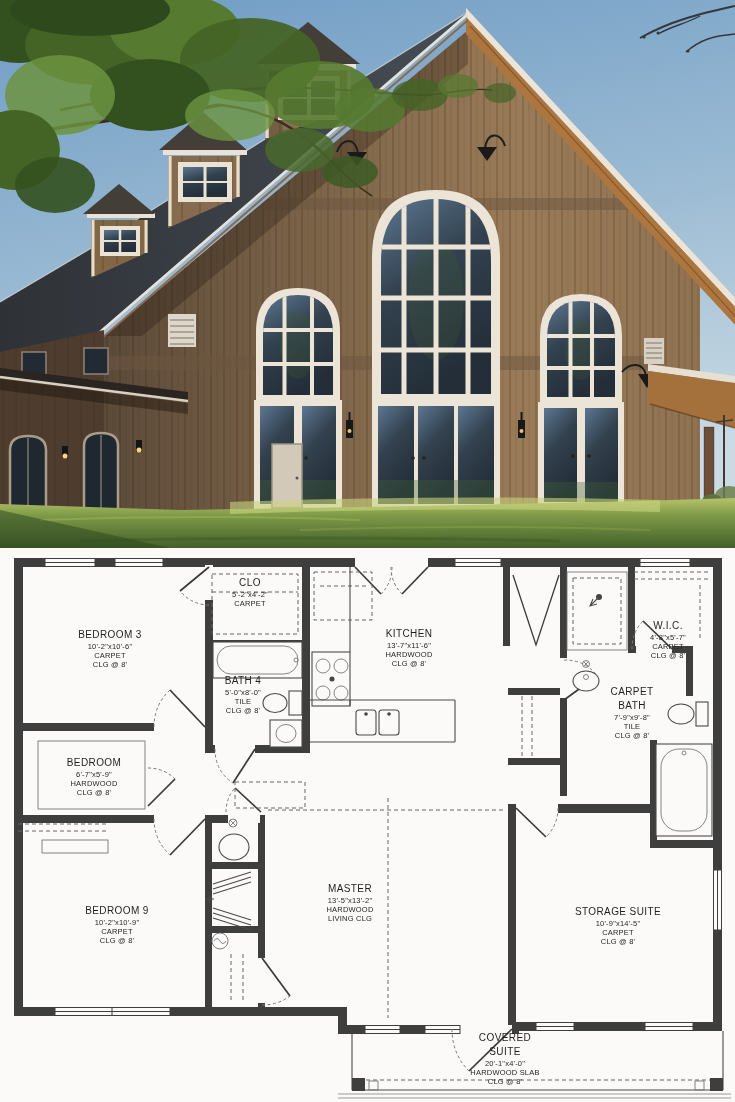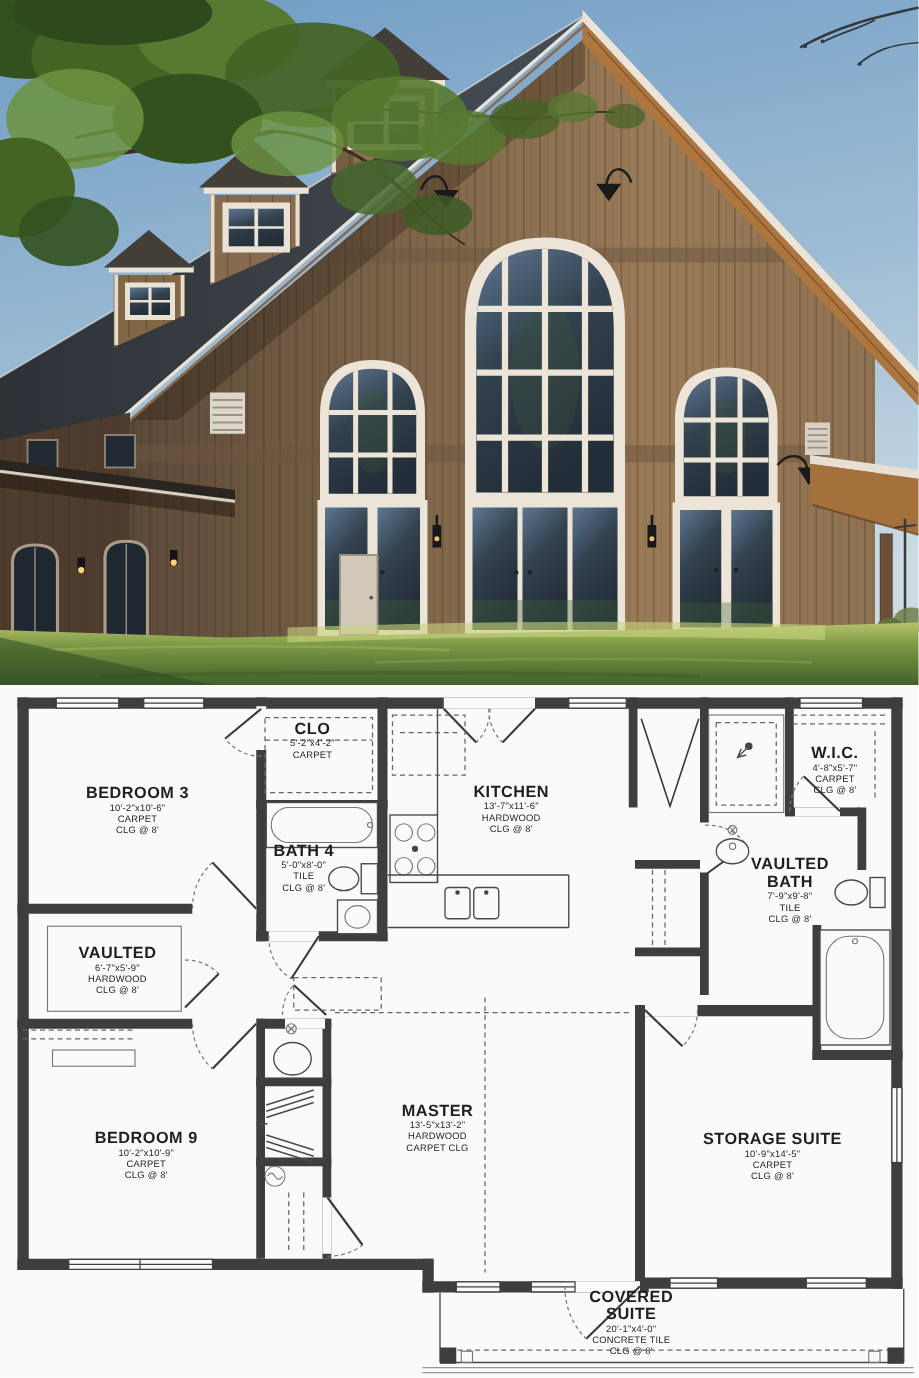--- a/index.html
+++ b/index.html
@@ -17,7 +17,7 @@
   .win rect{fill:#fbfaf8;stroke:#3e3e3e;stroke-width:1;}
   .win line,.win path{stroke:#3e3e3e;stroke-width:1;}
   .room-label{position:absolute;transform:translate(-50%,-50%);text-align:center;color:#1f1f1f;}
-  .rname{font-size:13px;line-height:14px;letter-spacing:0.4px;white-space:normal;font-weight:bold;}
+  .rname{font-size:10px;line-height:14px;letter-spacing:0.4px;white-space:normal;}
   .rsub{font-size:7.5px;line-height:9px;letter-spacing:0.2px;}
   .rsub:empty{display:none;}
 </style>

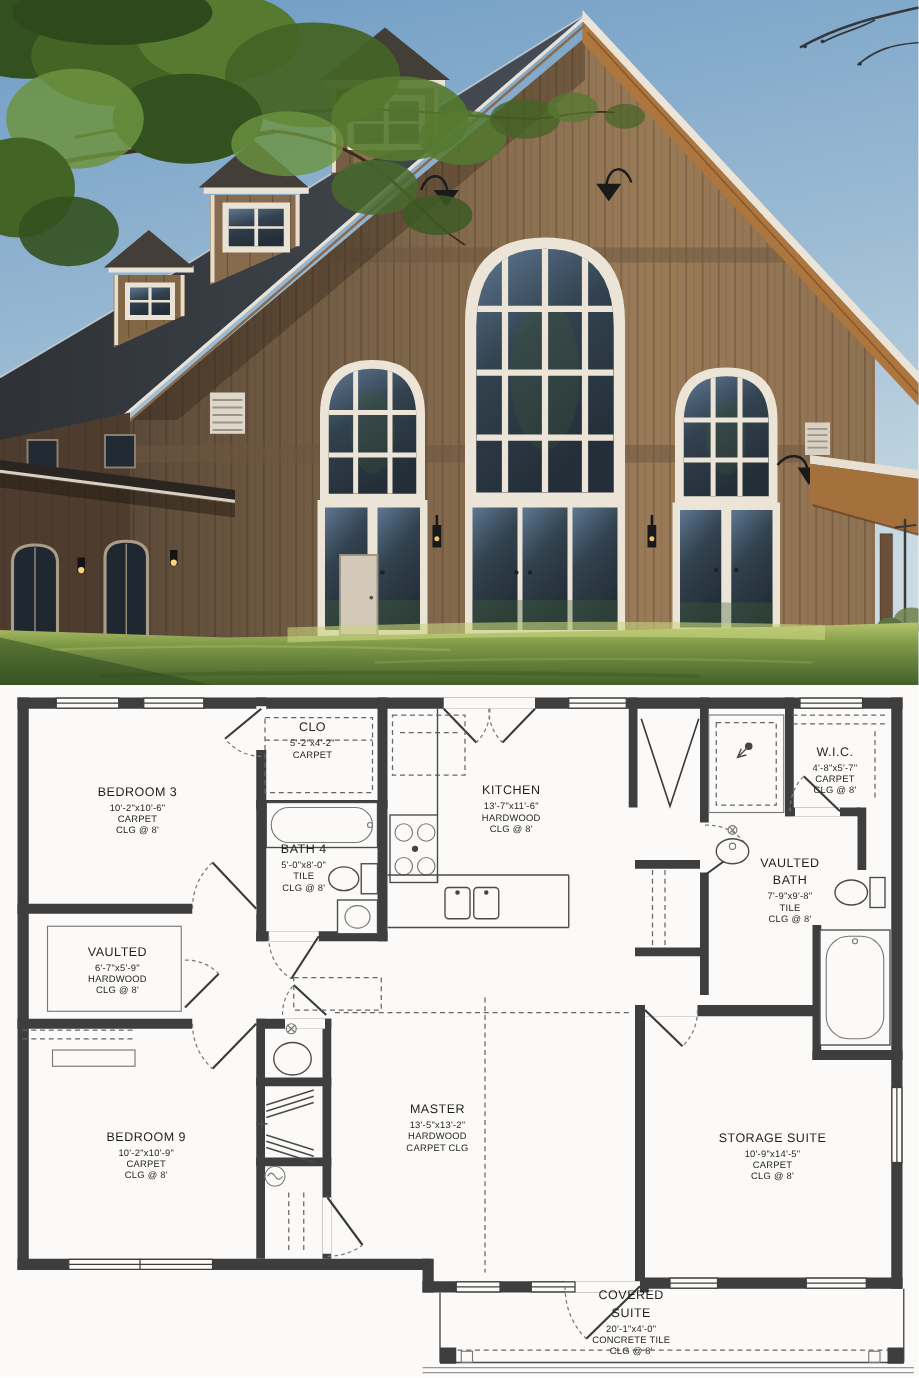--- a/index.html
+++ b/index.html
@@ -542,7 +542,7 @@
   <div class="rsub">HARDWOOD</div>
   <div class="rsub">CLG @ 8'</div>
 </div>
-<div class="room-label" style="left:668px;top:616px;width:80px">
+<div class="room-label" style="left:668px;top:639px;width:80px">
   <div class="rname">W.I.C.</div>
   <div class="rsub">4'-8"x5'-7"</div>
   <div class="rsub">CARPET</div>

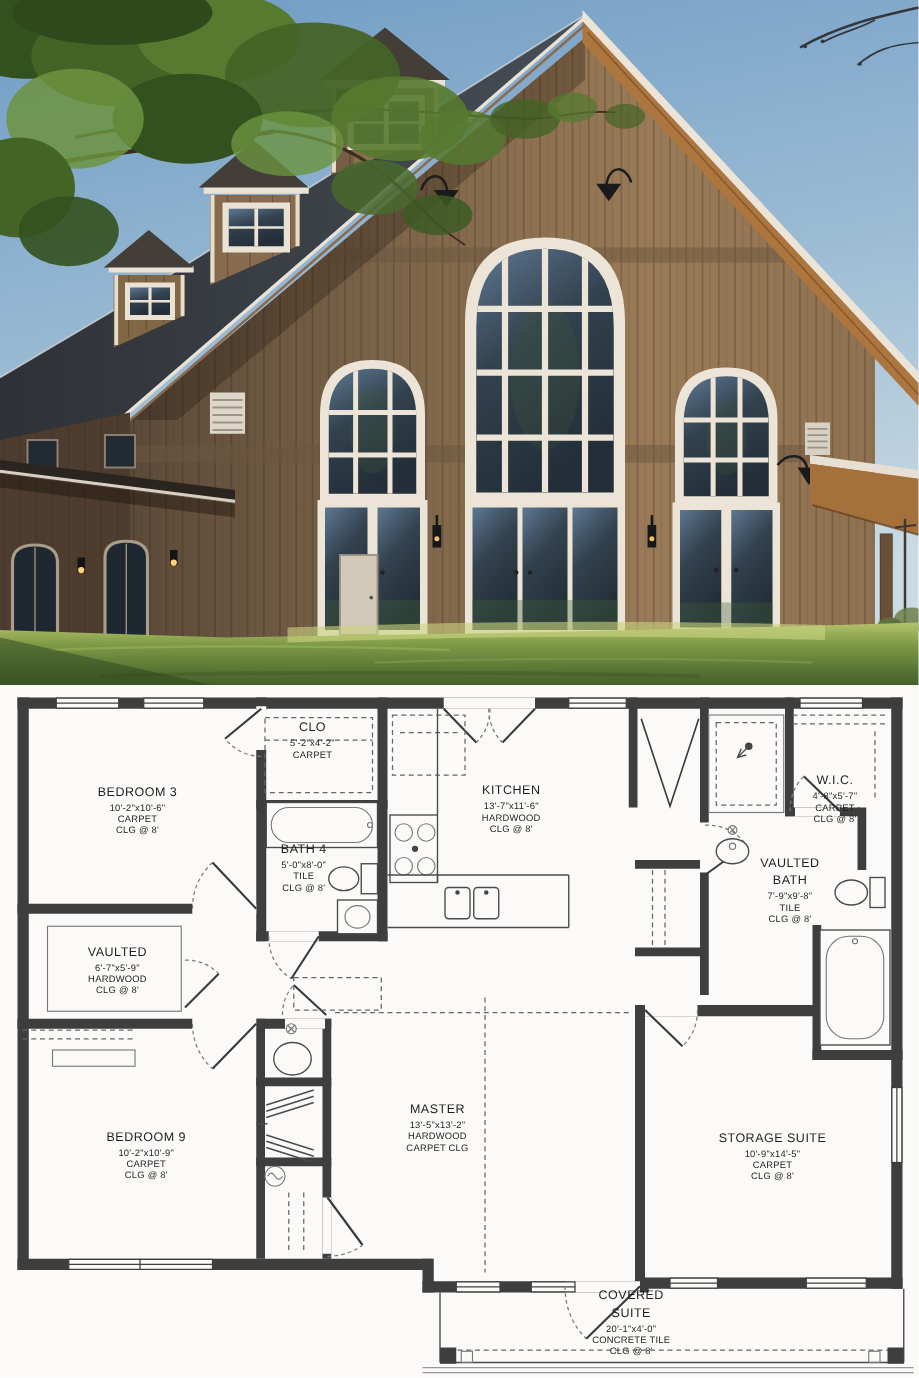--- a/index.html
+++ b/index.html
@@ -549,7 +549,7 @@
   <div class="rsub">CLG @ 8'</div>
 </div>
 <div class="room-label" style="left:632px;top:712px;width:64px">
-  <div class="rname">VAULTED BATH</div>
+  <div class="rname">CARPET BATH</div>
   <div class="rsub">7'-9"x9'-8"</div>
   <div class="rsub">TILE</div>
   <div class="rsub">CLG @ 8'</div>

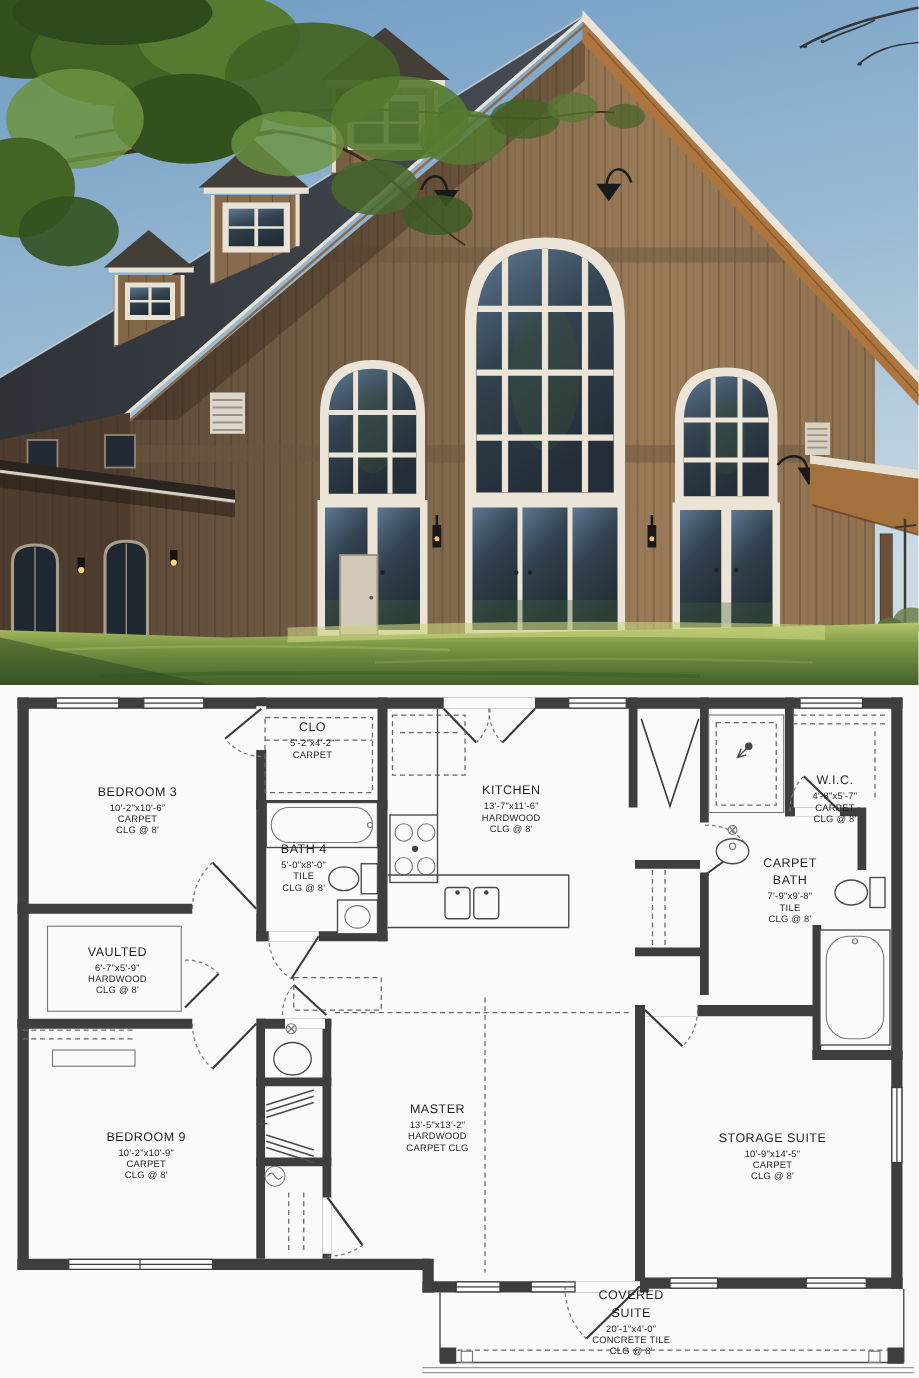--- a/index.html
+++ b/index.html
@@ -555,7 +555,7 @@
   <div class="rsub">CLG @ 8'</div>
 </div>
 <div class="room-label" style="left:94px;top:776px;width:120px">
-  <div class="rname">VAULTED</div>
+  <div class="rname">BEDROOM</div>
   <div class="rsub">6'-7"x5'-9"</div>
   <div class="rsub">HARDWOOD</div>
   <div class="rsub">CLG @ 8'</div>

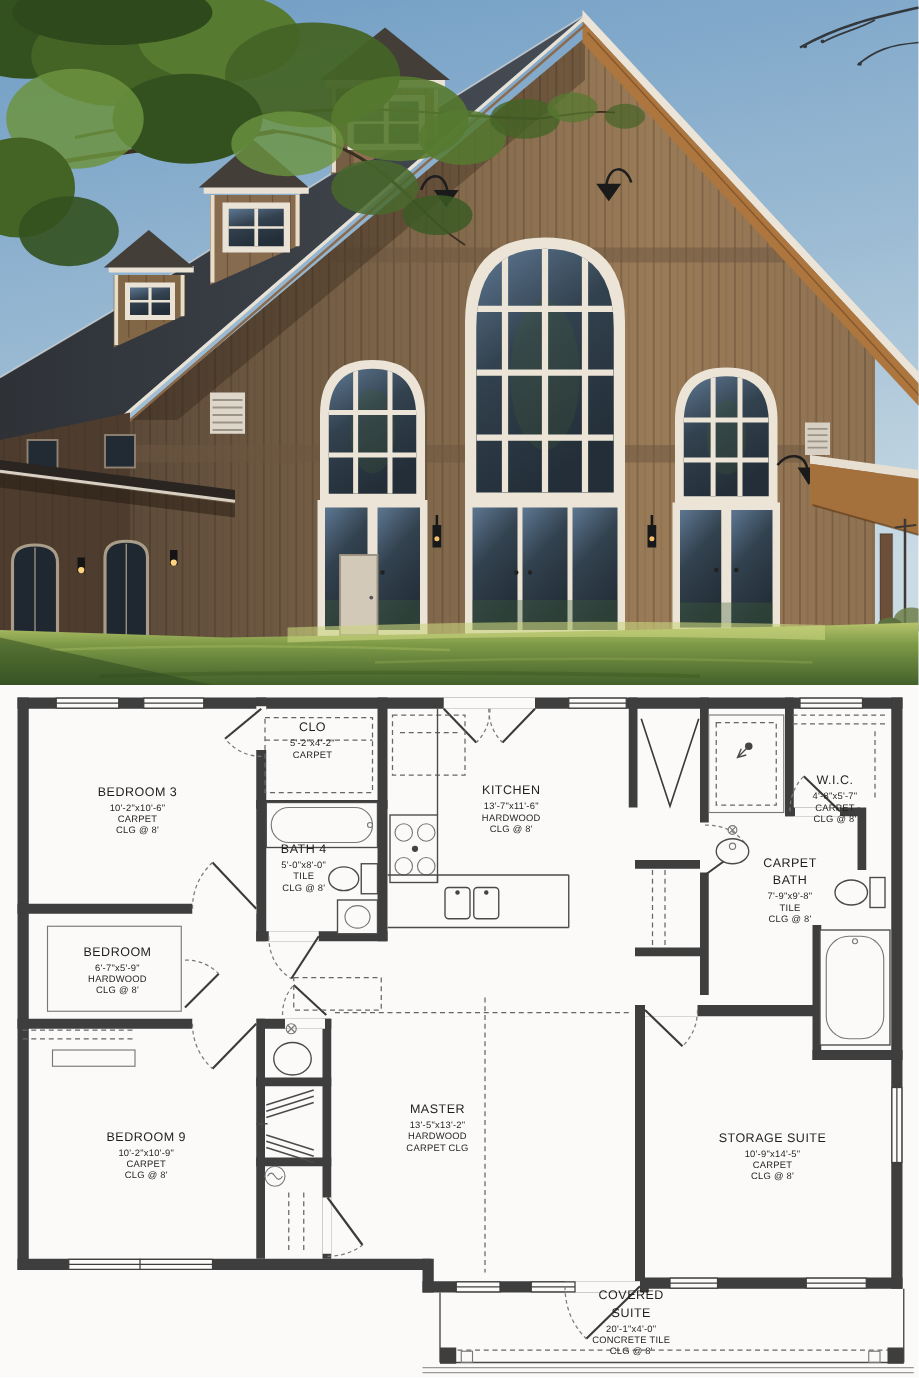--- a/index.html
+++ b/index.html
@@ -570,7 +570,7 @@
   <div class="rname">MASTER</div>
   <div class="rsub">13'-5"x13'-2"</div>
   <div class="rsub">HARDWOOD</div>
-  <div class="rsub">CARPET CLG</div>
+  <div class="rsub">LIVING CLG</div>
 </div>
 <div class="room-label" style="left:618px;top:925px;width:150px">
   <div class="rname">STORAGE SUITE</div>

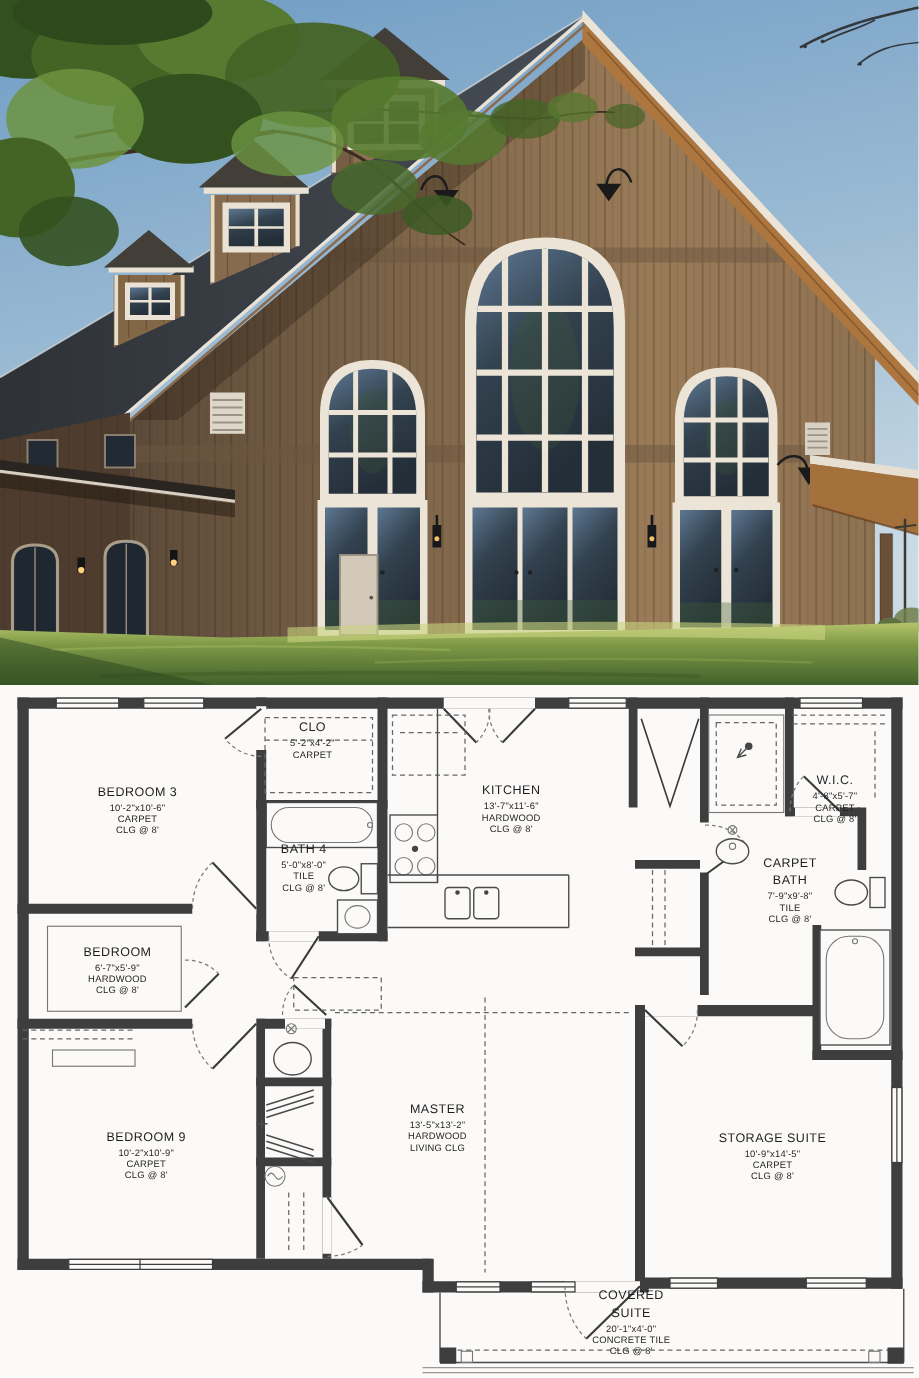--- a/index.html
+++ b/index.html
@@ -581,7 +581,7 @@
 <div class="room-label" style="left:505px;top:1058px;width:85px">
   <div class="rname">COVERED SUITE</div>
   <div class="rsub">20'-1"x4'-0"</div>
-  <div class="rsub">CONCRETE TILE</div>
+  <div class="rsub">HARDWOOD SLAB</div>
   <div class="rsub">CLG @ 8'</div>
 </div>
 

